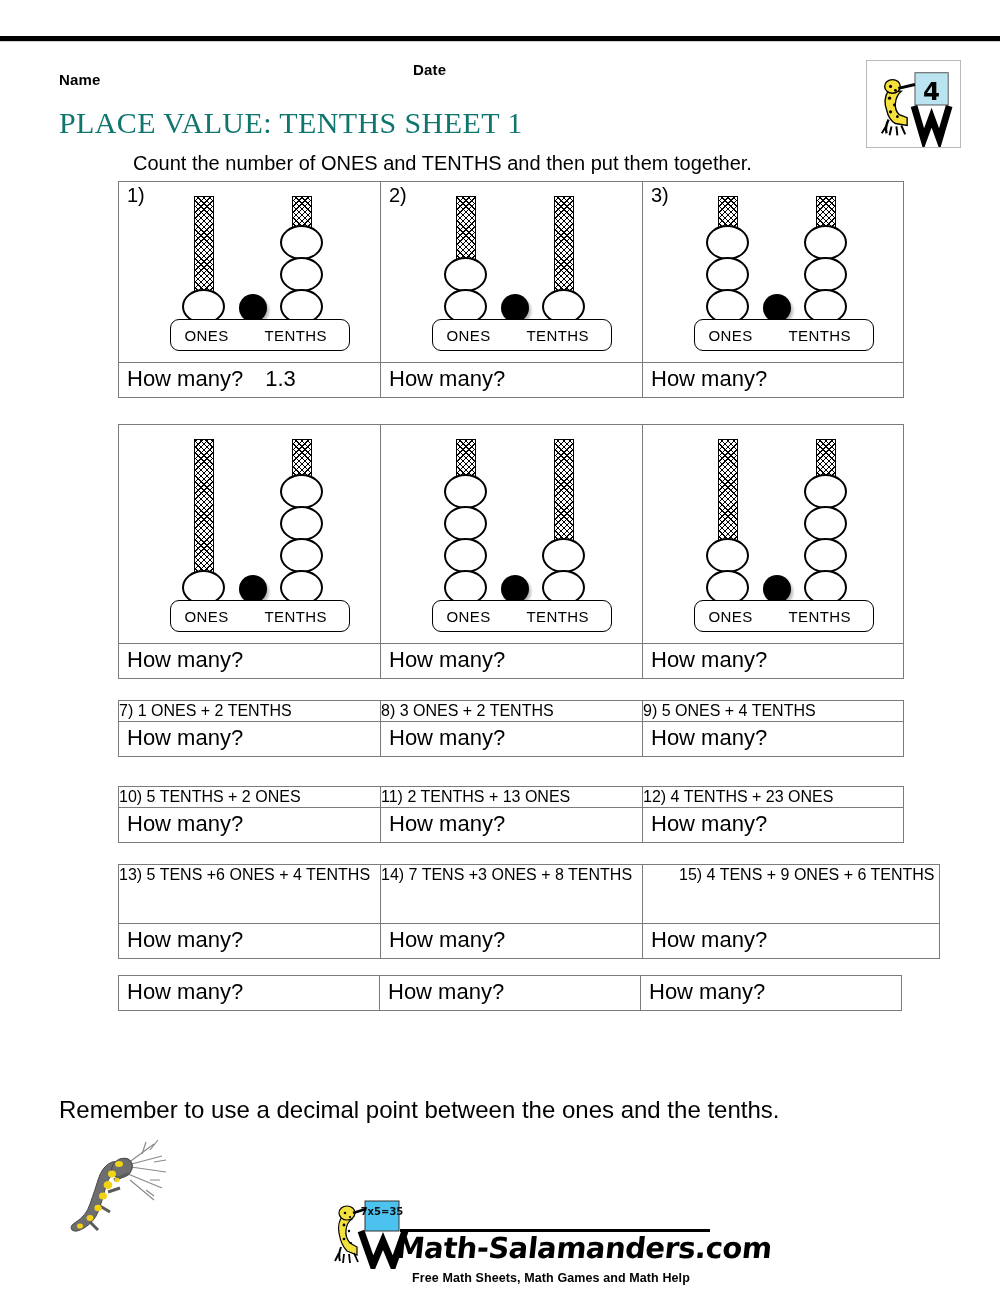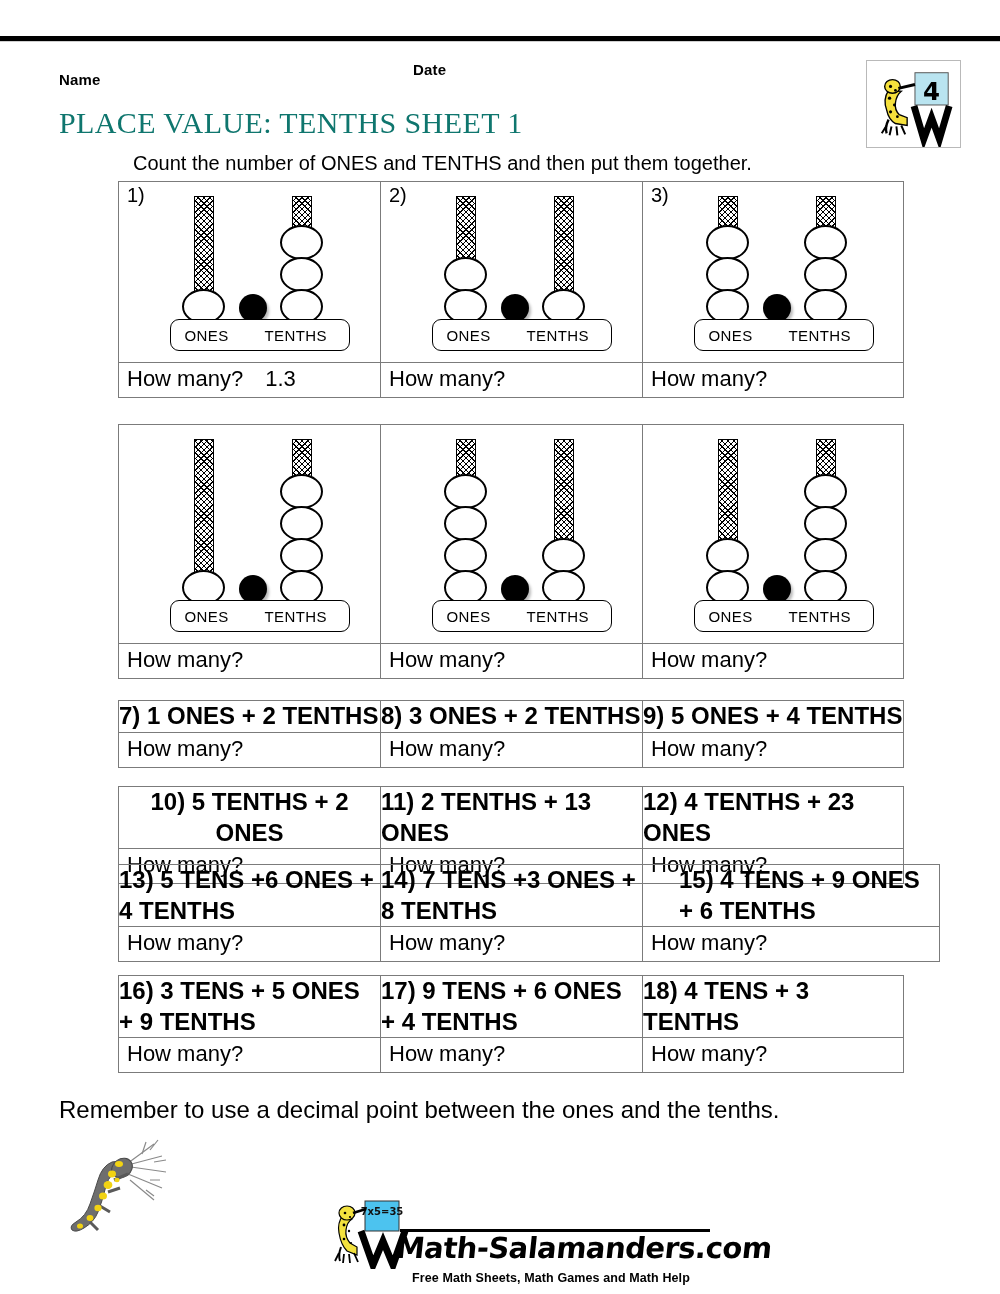--- a/index.html
+++ b/index.html
@@ -95,10 +95,9 @@
     padding-left: 22px;
   }
   .qtext {
-    font-size: 24px;
+    font-size: 16px;
     padding: 4px 0 4px 8px;
     line-height: 1.28;
-    font-weight: bold;
   }
 
   

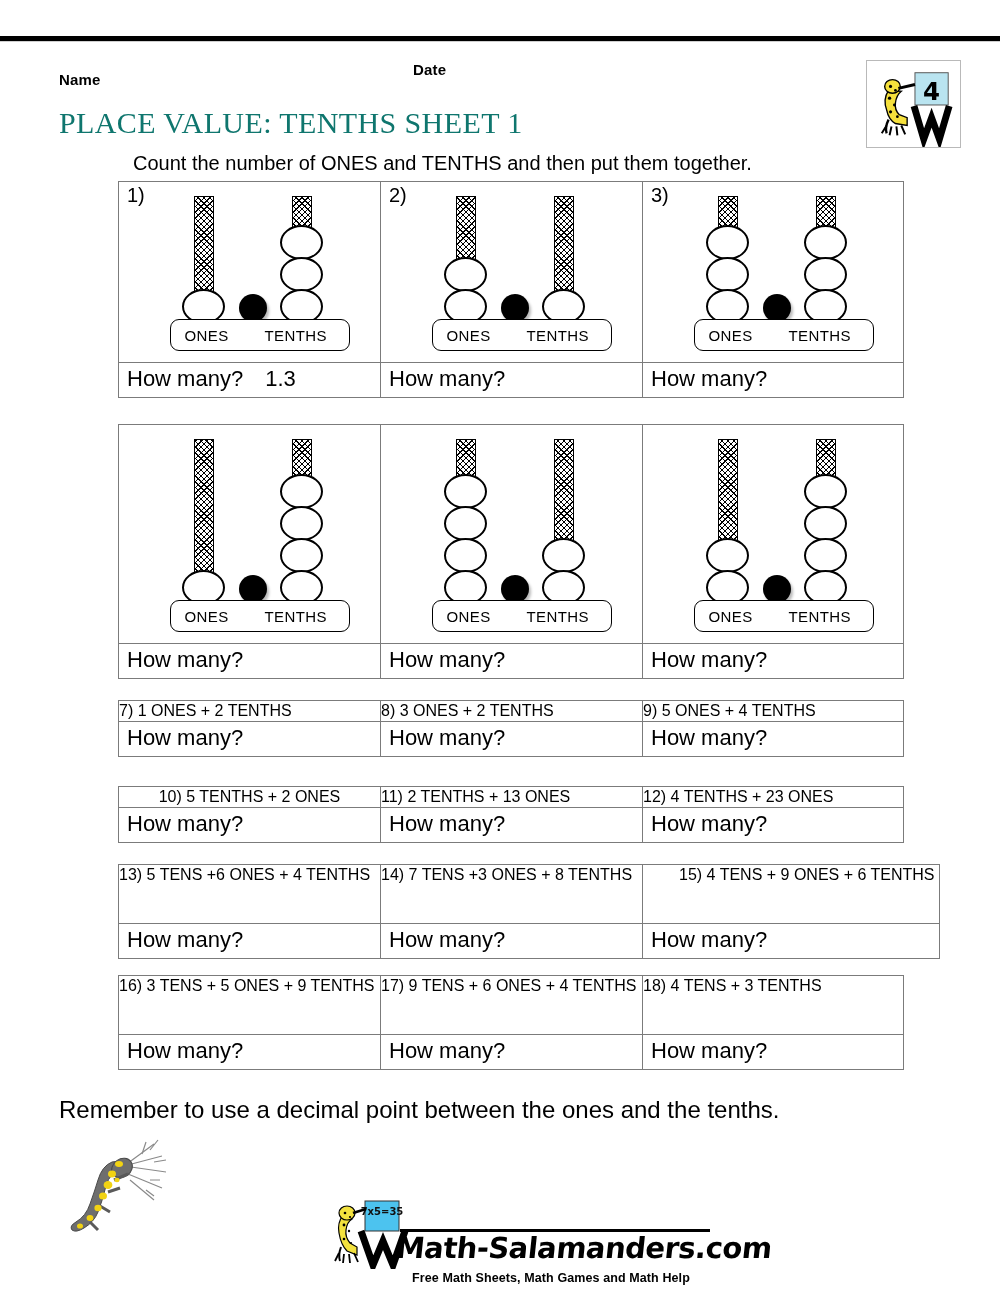--- a/index.html
+++ b/index.html
@@ -402,7 +402,7 @@
 <table class="tbl" style="left:118px; top:786px; width:784px;">
   <tbody>
       <tr>
-    <td style="width:261px;text-align:center;" class="qtext">10) 5 TENTHS + 2 ONES</td>
+    <td style="width:261px;" class="qtext">10) 5 TENTHS + 2 ONES</td>
     <td style="width:261px;" class="qtext">11) 2 TENTHS + 13 ONES</td>
     <td style="width:260px;" class="qtext">12) 4 TENTHS + 23 ONES</td>
   </tr>

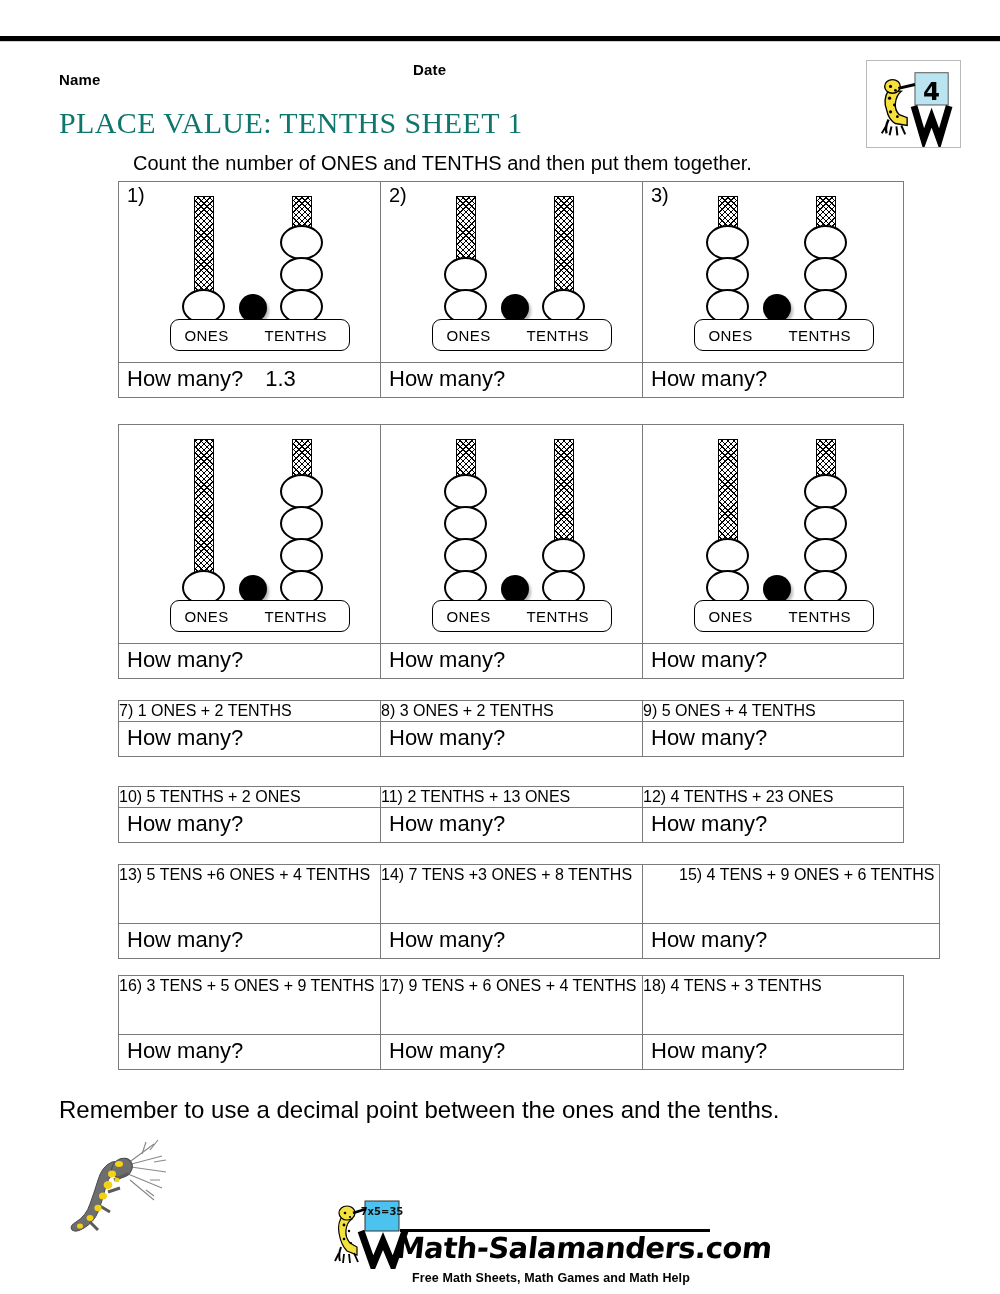--- a/index.html
+++ b/index.html
@@ -443,11 +443,6 @@
 
 <table class="tbl" style="left:118px; top:975px; width:784px;">
   <tbody>
-      <tr>
-    <td style="width:261px; height:58px;" class="qtext">16) 3 TENS + 5 ONES + 9 TENTHS</td>
-    <td style="width:261px;" class="qtext">17) 9 TENS + 6 ONES + 4 TENTHS</td>
-    <td style="width:260px;" class="qtext">18) 4 TENS + 3 TENTHS</td>
-  </tr>
   <tr>
     <td>
           <div class="howmany">How many?</div>

